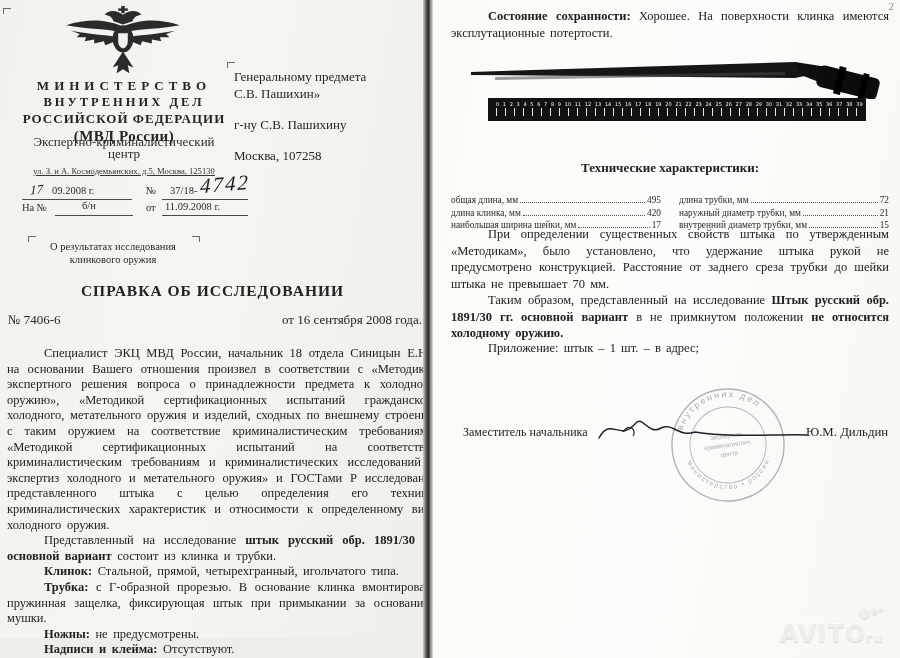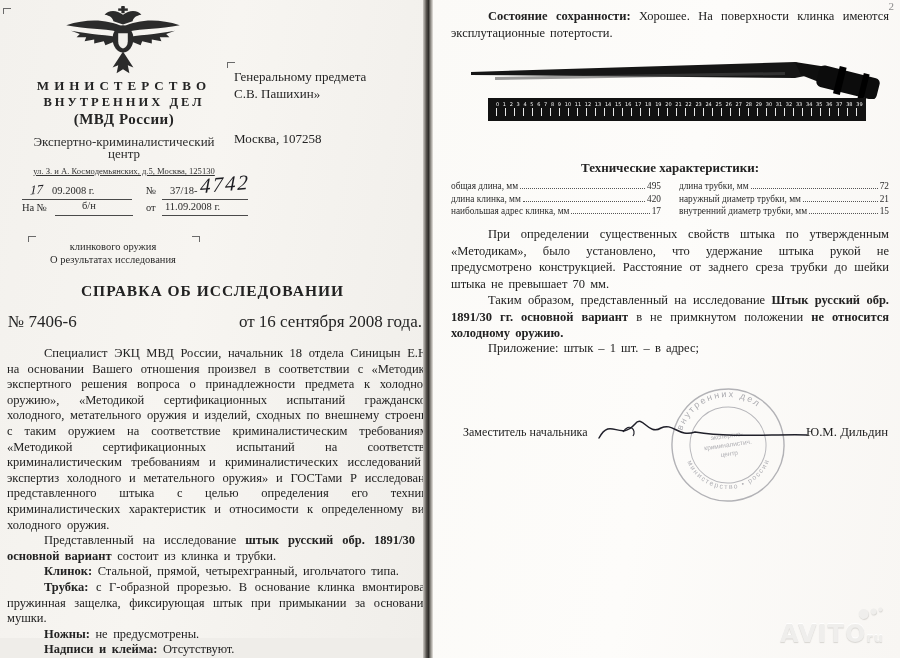--- a/index.html
+++ b/index.html
@@ -114,6 +114,7 @@
     <div class="abs ministry" style="left:0; top:78px;">
       <div class="m1">МИНИСТЕРСТВО</div>
       <div class="m2">ВНУТРЕННИХ ДЕЛ</div>
+      <div class="m3">РОССИЙСКОЙ ФЕДЕРАЦИИ</div>
       <div class="m4">(МВД России)</div>
     </div>
 

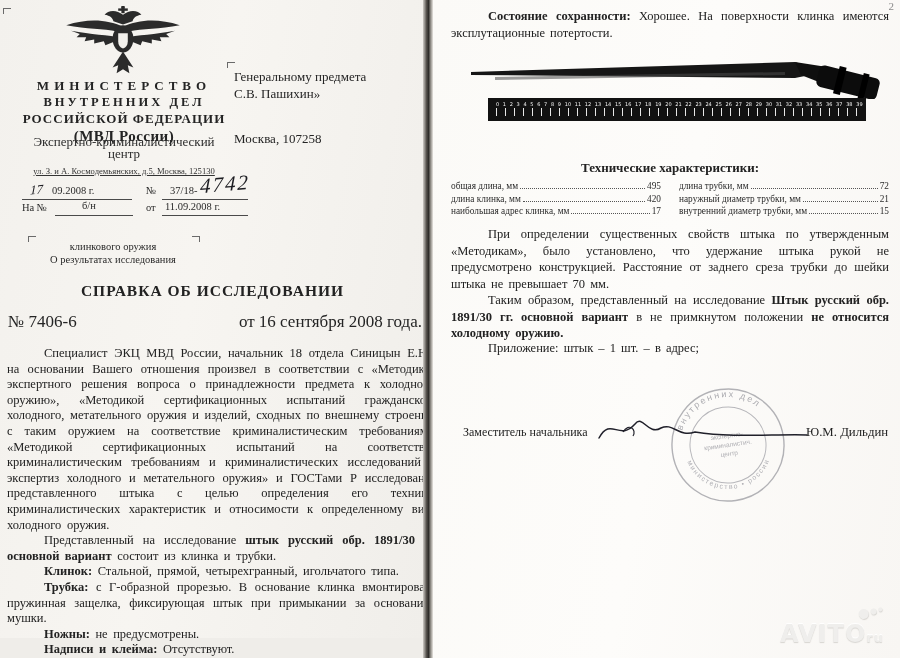--- a/index.html
+++ b/index.html
@@ -147,6 +147,7 @@
       <div>Генеральному предмета</div>
       <div>С.В. Пашихин»</div>
       <div class="gap-sm"></div>
+      <div>г-ну С.В. Пашихину</div>
       <div class="gap-sm"></div>
       <div>Москва, 107258</div>
     </div>

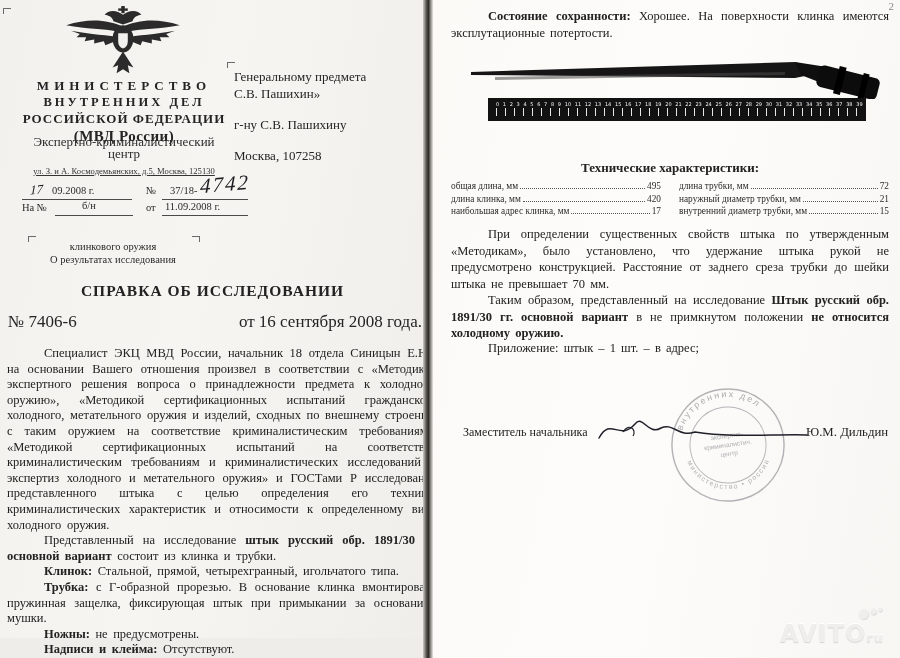--- a/index.html
+++ b/index.html
@@ -67,7 +67,7 @@
                  background:repeating-linear-gradient(to right,#e8e8e8 0 1px,transparent 1px 9px); }
 
   .specs-title { width:438px; text-align:center; font-weight:bold; font-size:13px; color:#222; }
-  .specs-cols { width:438px; display:flex; gap:18px; margin-top:4px; }
+  .specs-cols { width:438px; display:flex; gap:18px; margin-top:18px; }
   .specs-col { flex:1; }
   .spec-row { display:flex; align-items:baseline; font-size:9.3px; color:#2b2b2b; line-height:12.5px; }
   .spec-lead { flex:1; border-bottom:1px dotted #555; margin:0 2px; height:8px; }

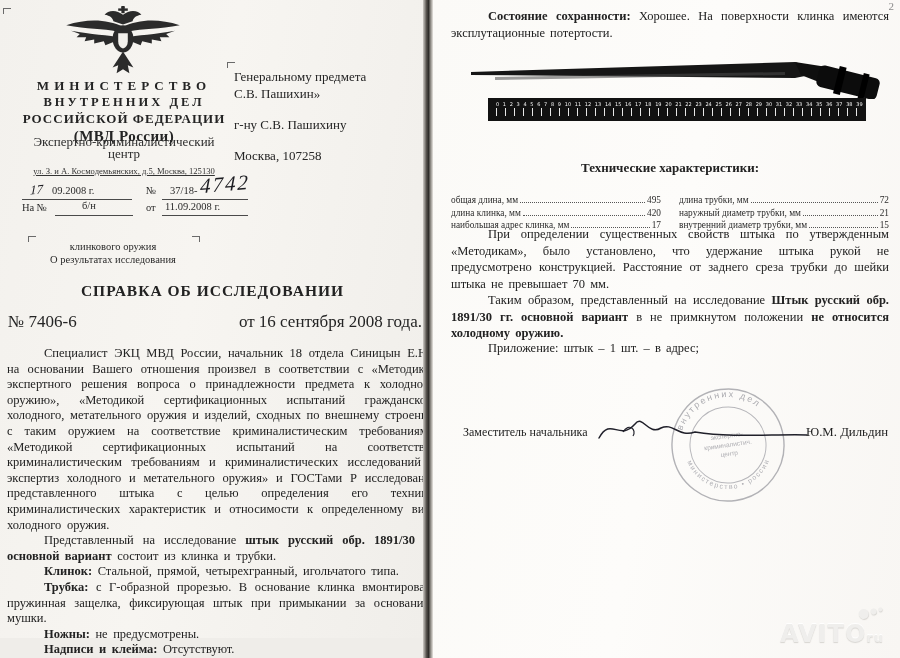--- a/index.html
+++ b/index.html
@@ -216,7 +216,7 @@
               <span class="spec-val">420</span>
             </div>
           <div class="spec-row">
-              <span>наибольшая адрес клинка, мм</span>
+              <span>наибольшая ширина шейки, мм</span>
               <span class="spec-lead"></span>
               <span class="spec-val">17</span>
             </div>

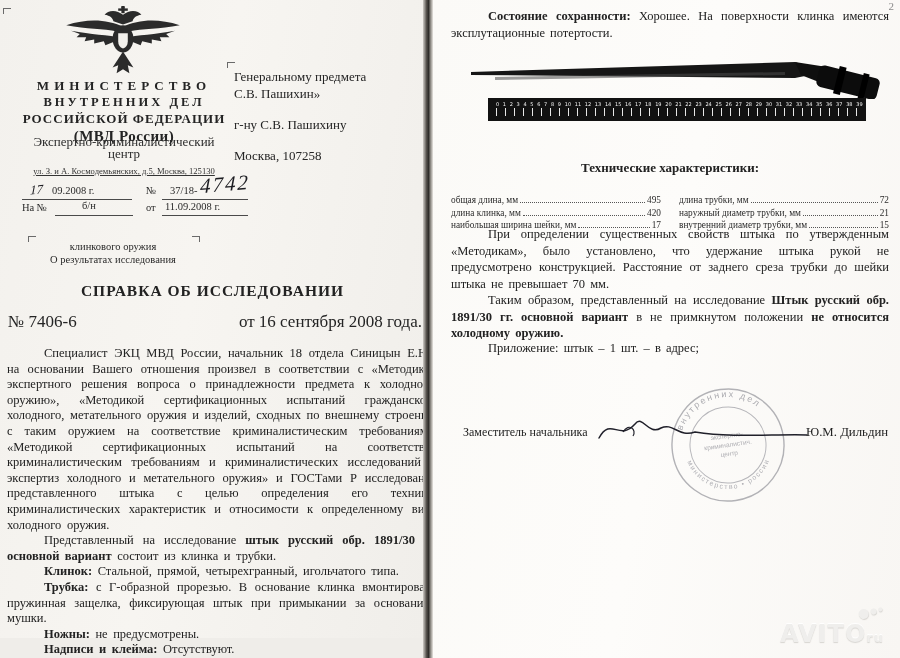--- a/index.html
+++ b/index.html
@@ -155,8 +155,8 @@
     <div class="abs crop-mark" style="left:28px; top:236px;"></div>
     <div class="abs crop-mark flip" style="left:192px; top:236px;"></div>
     <div class="abs subject" style="left:18px; top:240px; width:190px;">
+      <div>О результатах исследования</div>
       <div>клинкового оружия</div>
-      <div>О результатах исследования</div>
     </div>
 
     <div class="abs doc-title" style="left:0; top:282px;">СПРАВКА ОБ ИССЛЕДОВАНИИ</div>

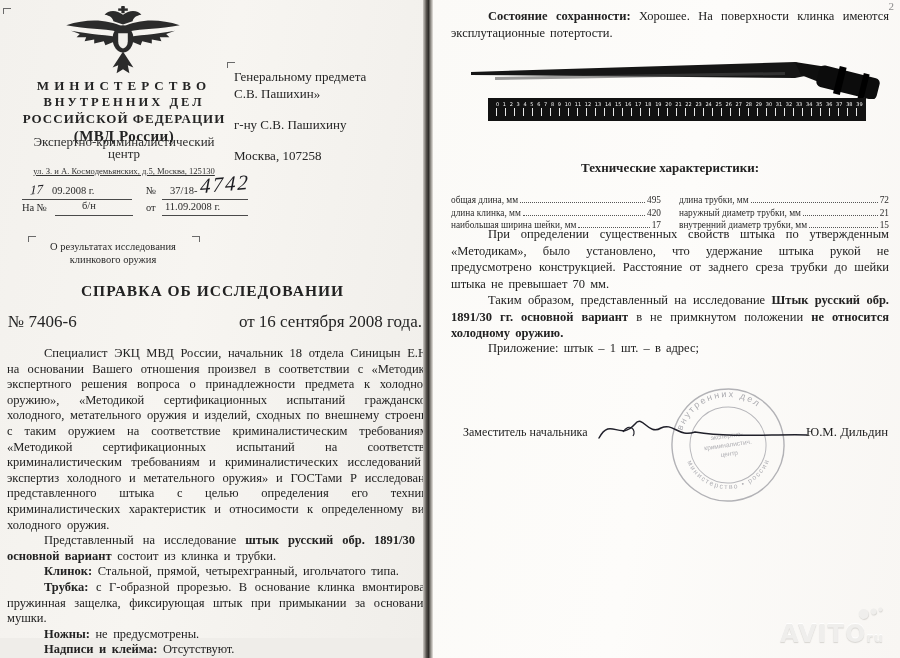--- a/index.html
+++ b/index.html
@@ -43,7 +43,7 @@
   .subject { text-align:center; font-size:10.5px; line-height:13px; color:#2a2a2a; }
   .doc-title { width:425px; text-align:center; font-size:15.5px; font-weight:bold;
                letter-spacing:1px; color:#222; }
-  .num-row { width:414px; font-size:17px; color:#242424; display:flex; justify-content:space-between; }
+  .num-row { width:414px; font-size:13px; color:#242424; display:flex; justify-content:space-between; }
 
   .body-text { width:430px; font-size:12.5px; line-height:15.6px; text-align:justify;
                word-spacing:2.4px; color:#222; }

